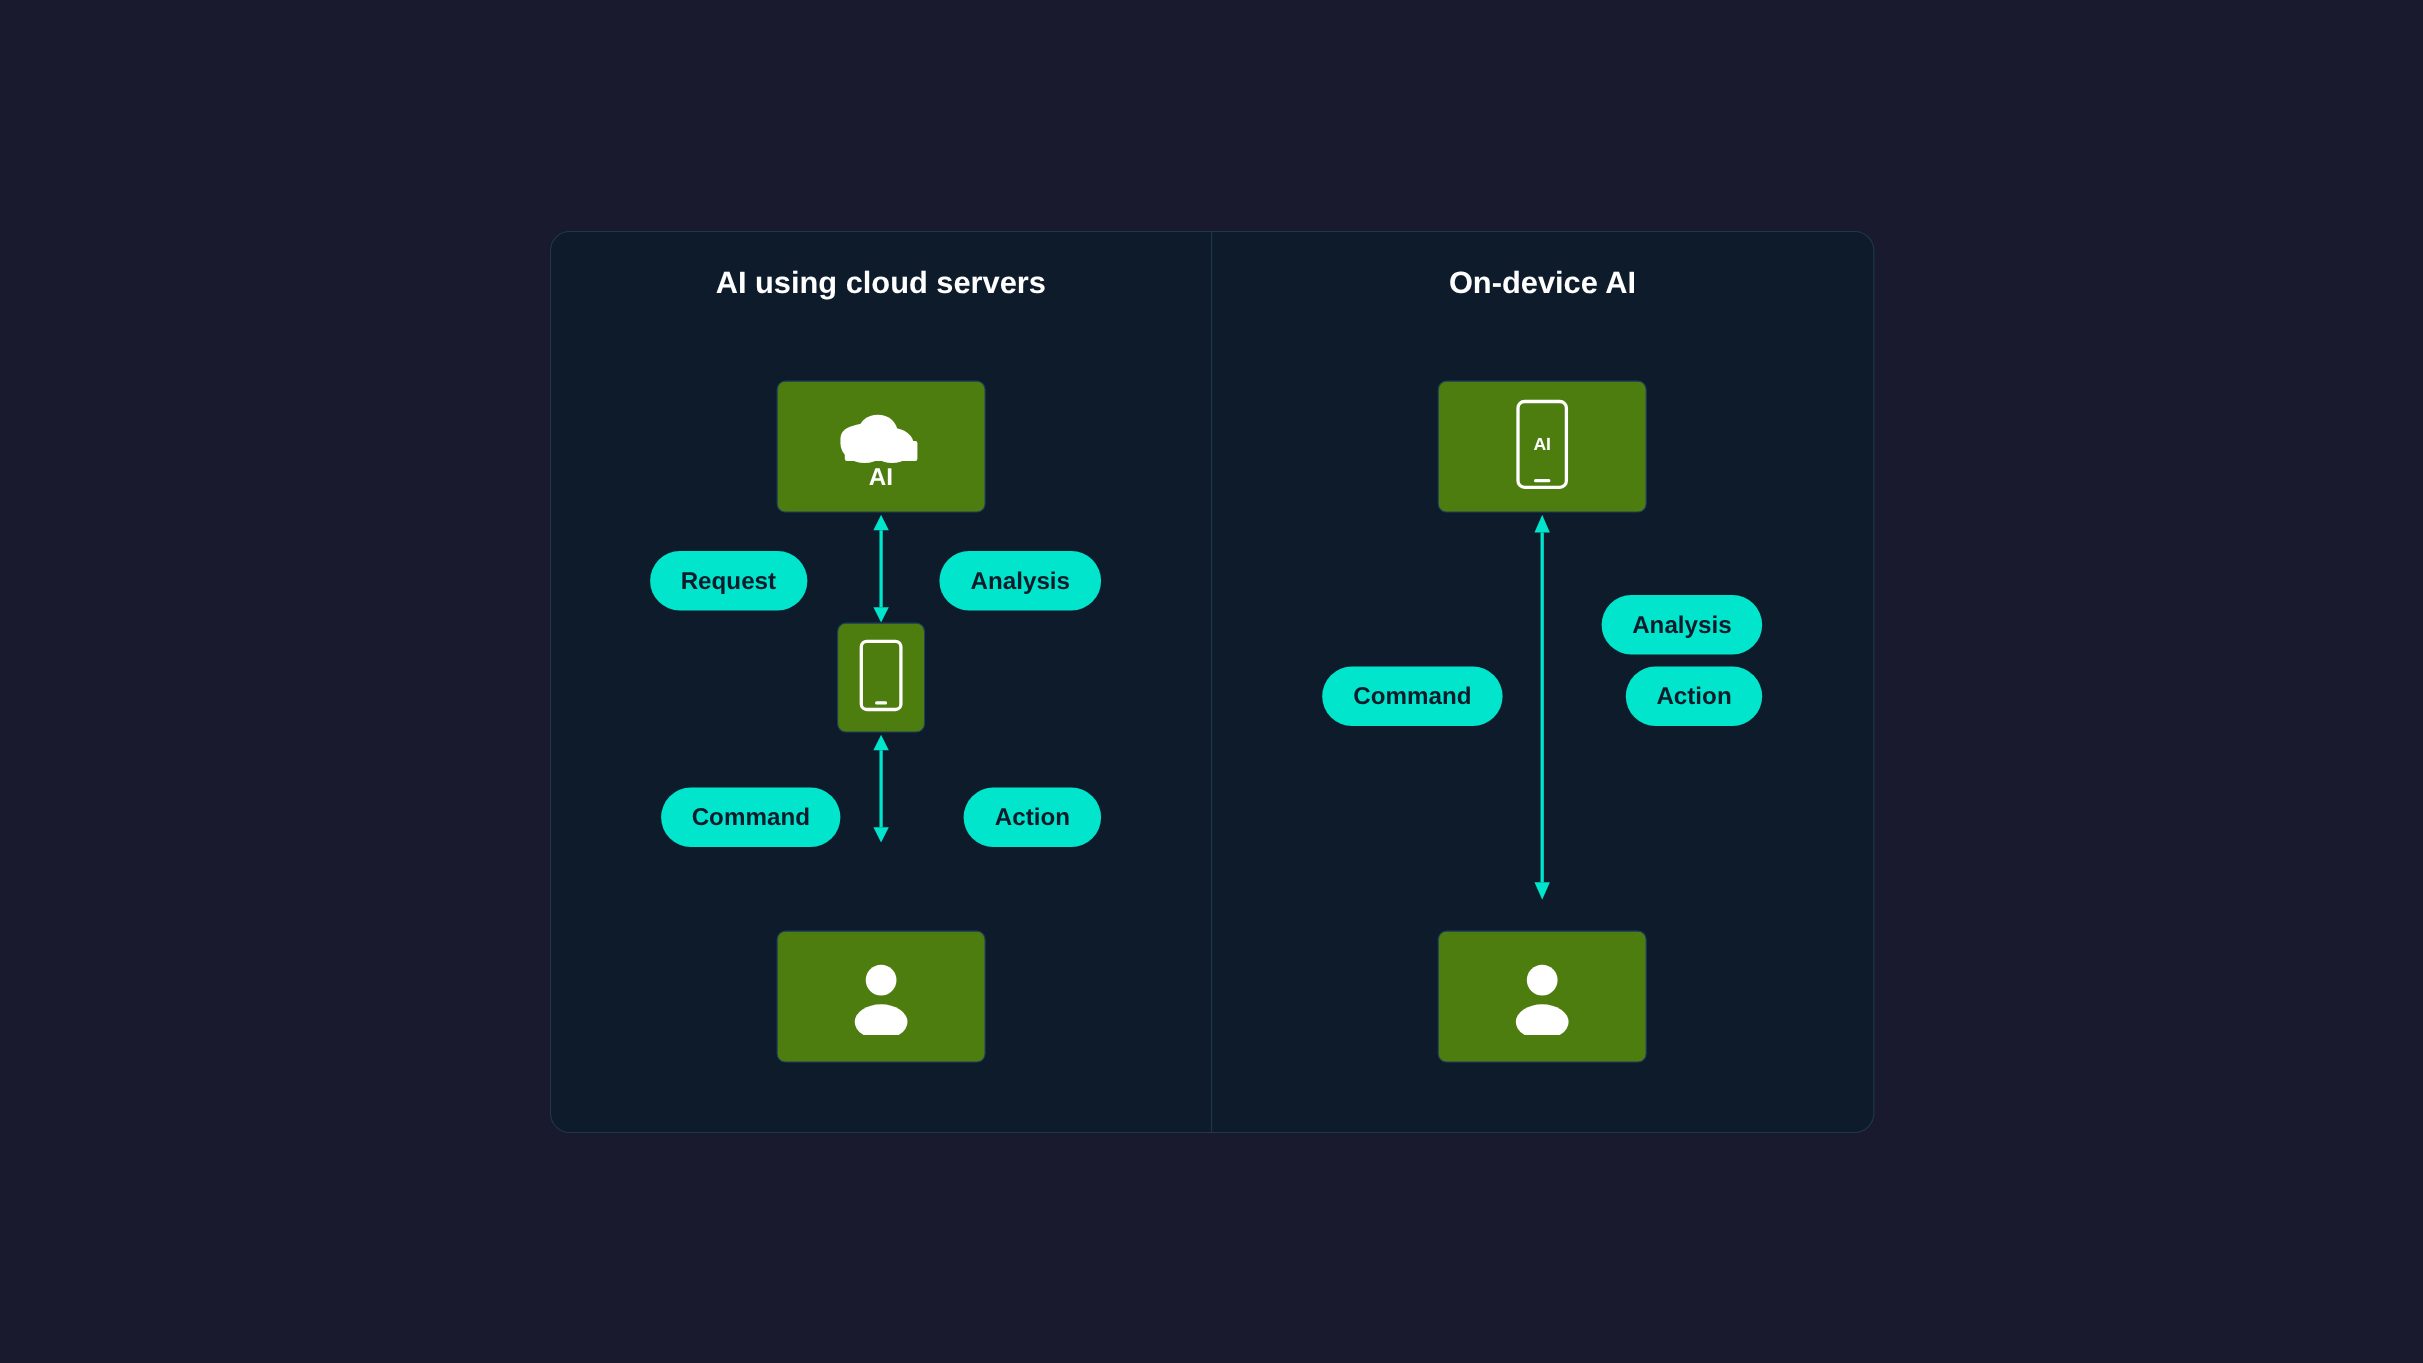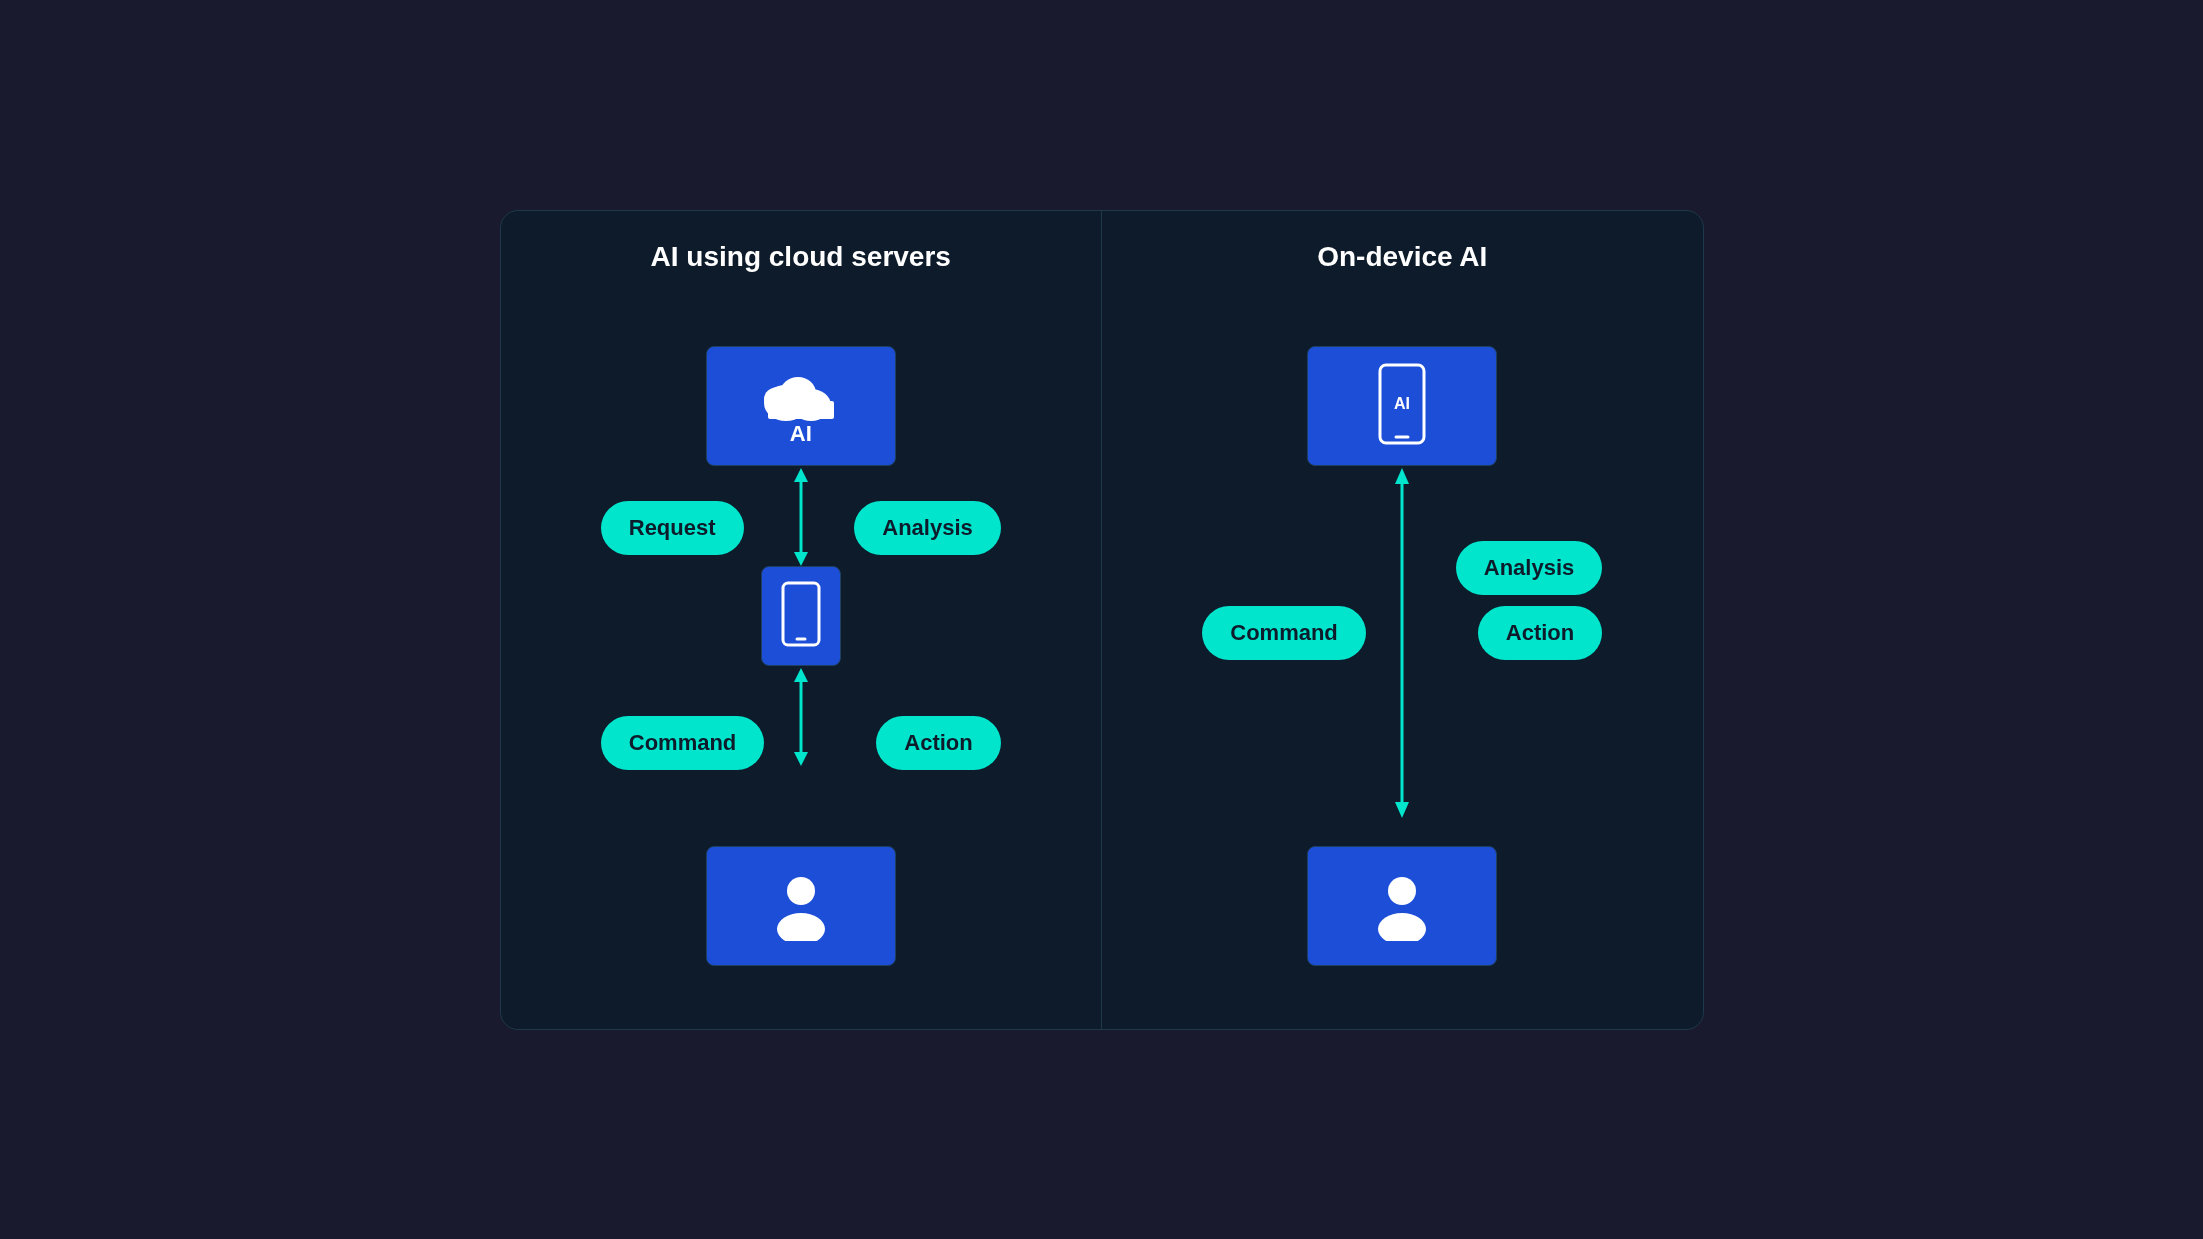--- a/index.html
+++ b/index.html
@@ -58,7 +58,7 @@
     }
     
     .icon-box {
-      background: #1d4ed8;
+      background: #4d7c0f;
       border-radius: 8px;
       display: flex;
       align-items: center;

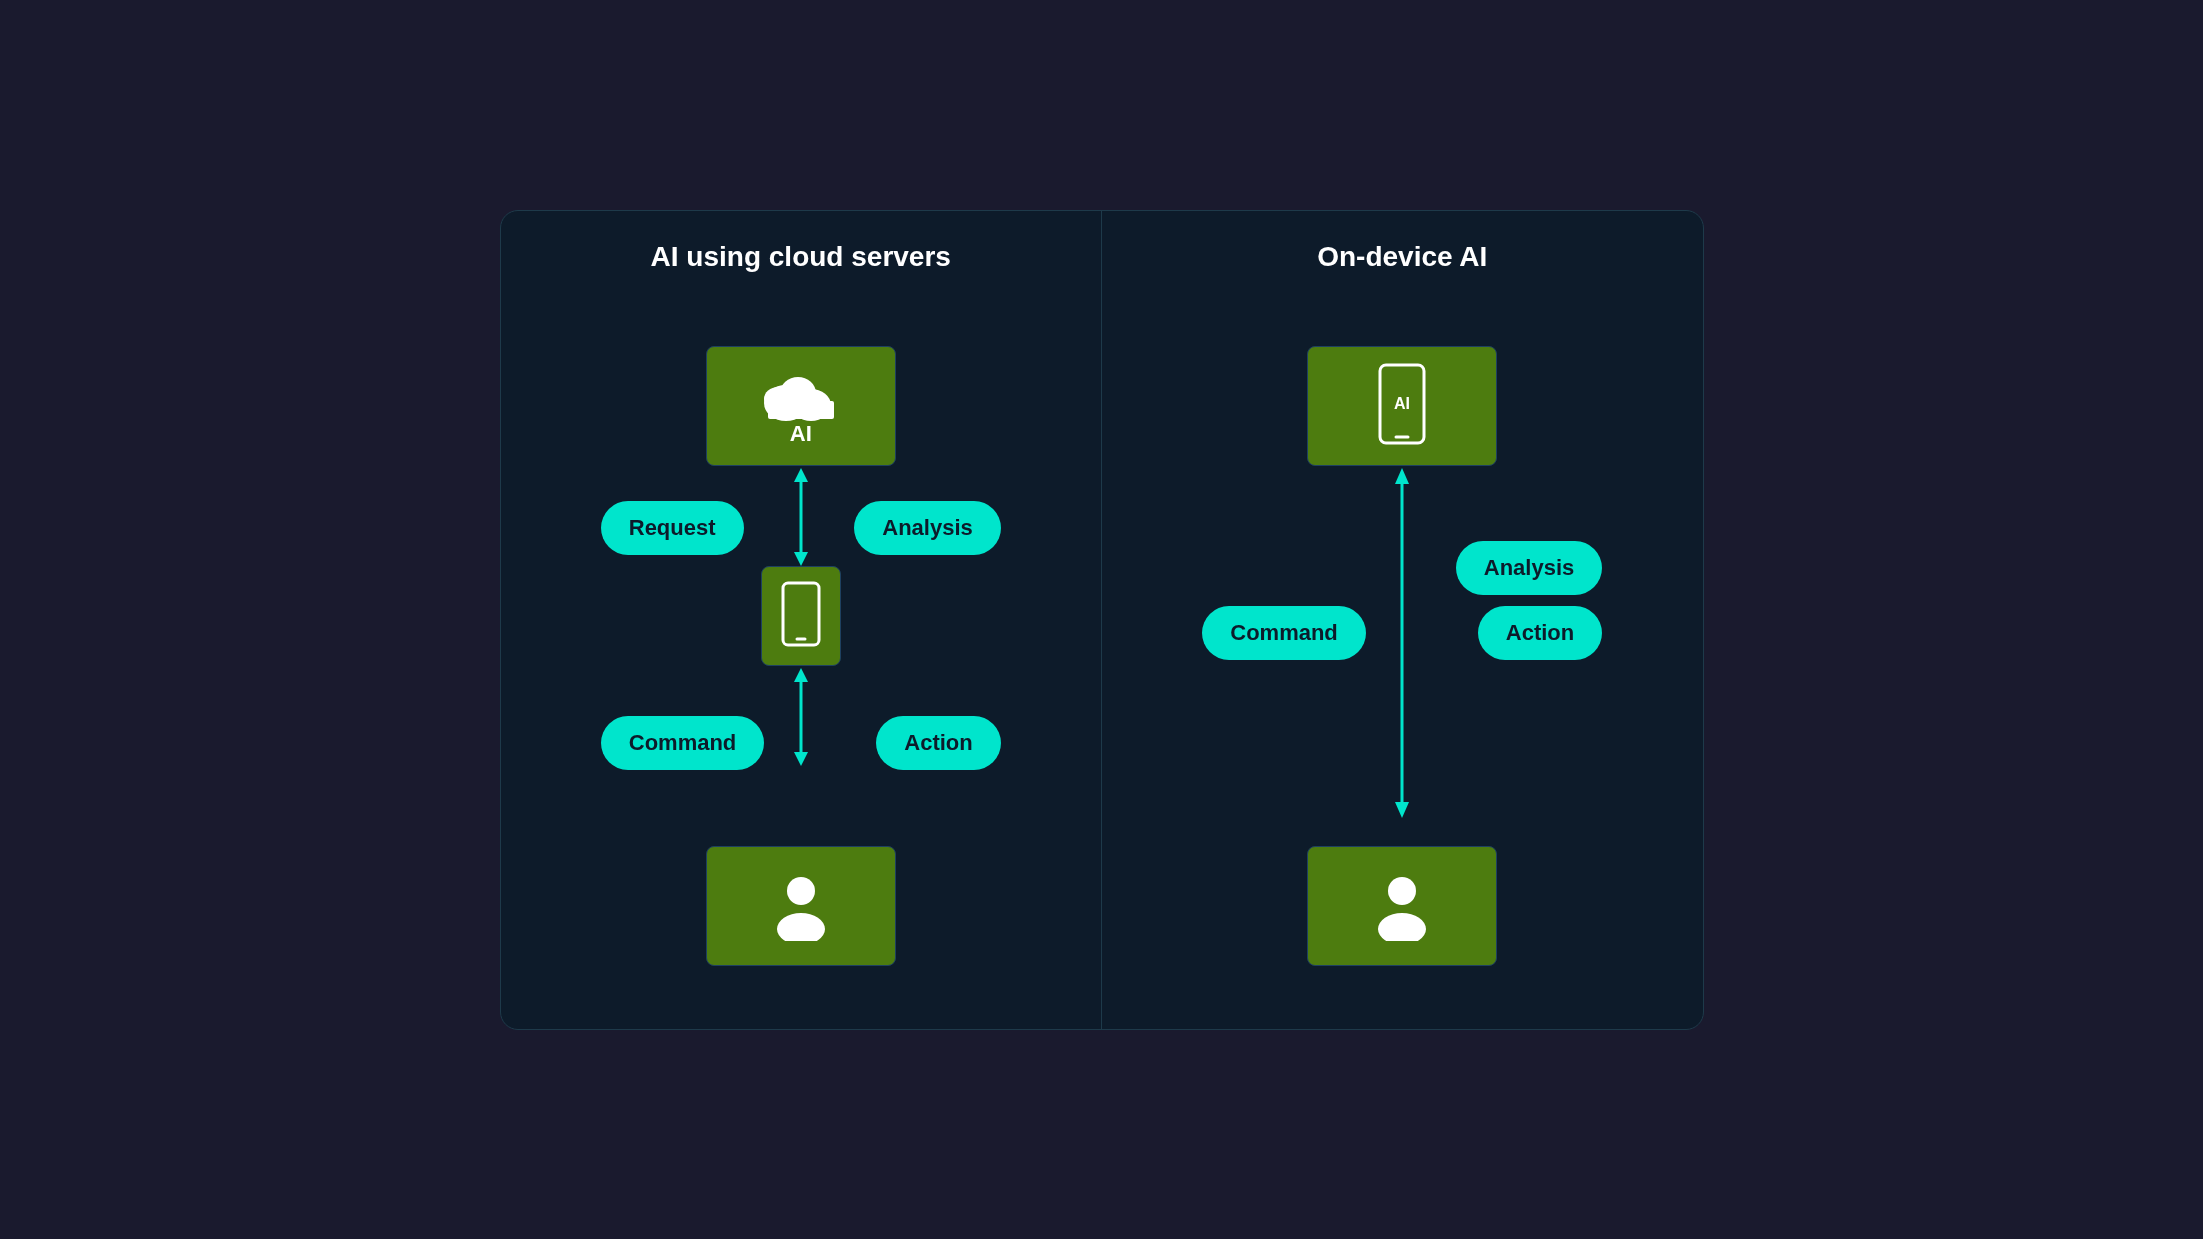--- a/index.html
+++ b/index.html
@@ -103,7 +103,7 @@
     .left-request {
       position: absolute;
       top: 155px;
-      left: 10px;
+      left: 0;
     }
     .left-analysis {
       position: absolute;

